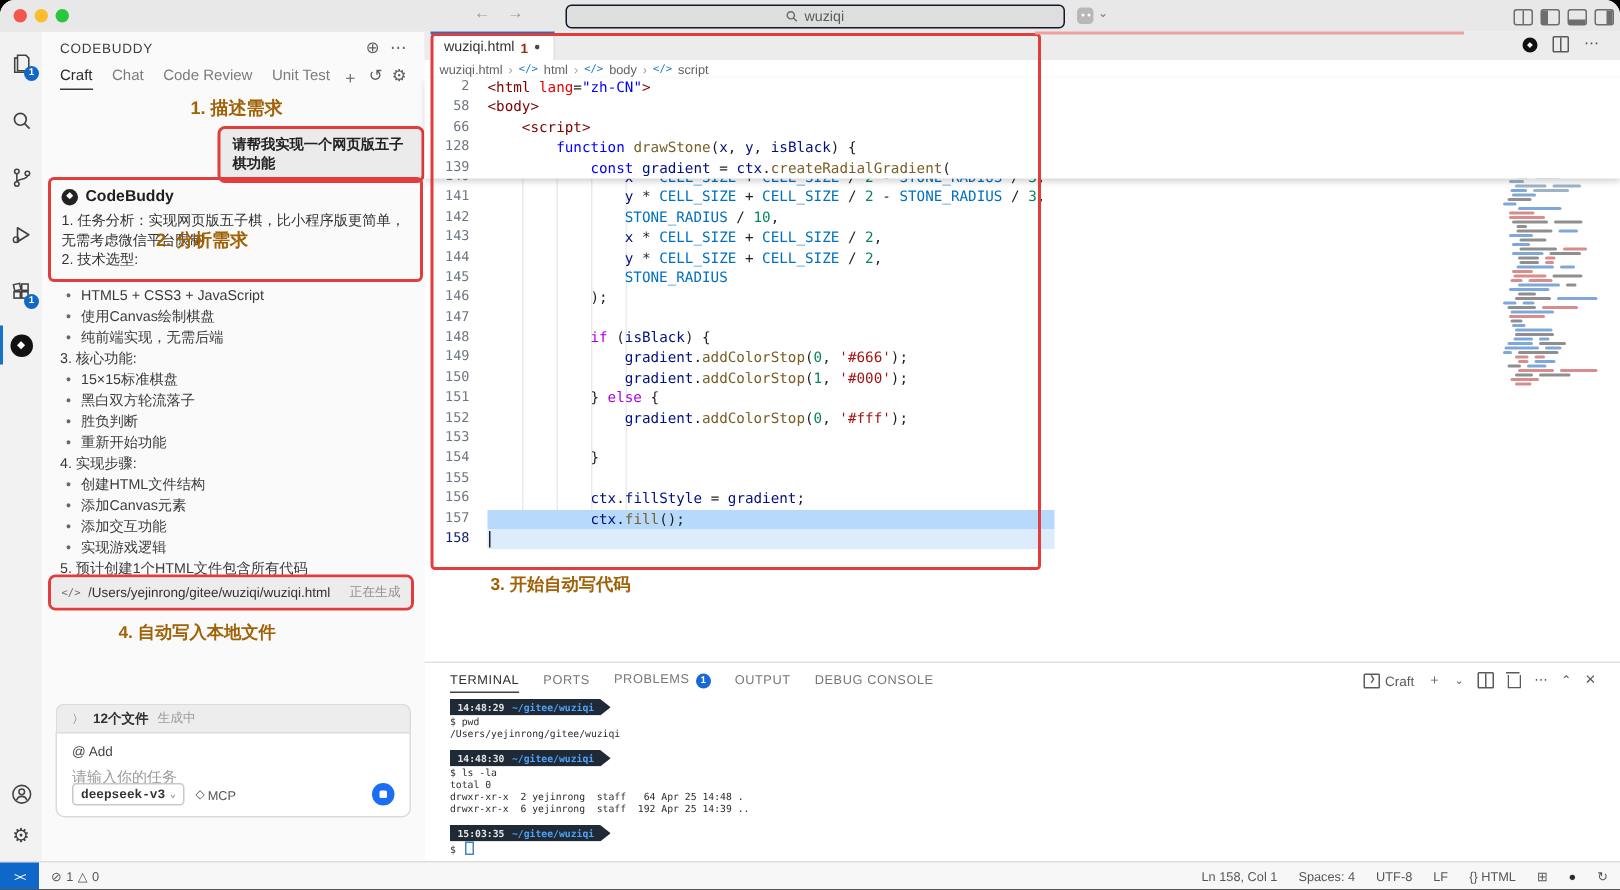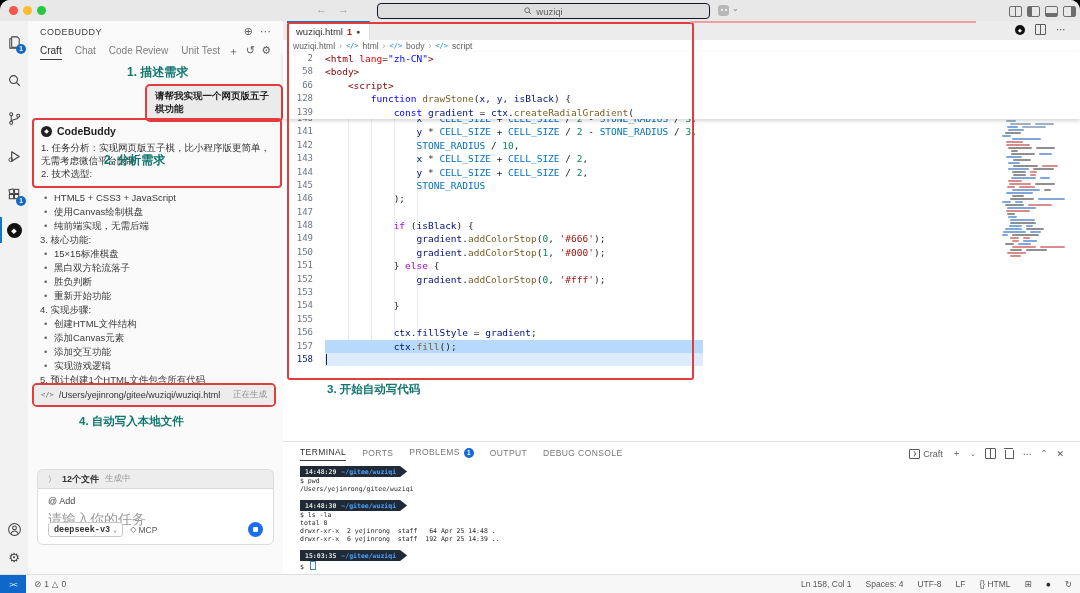--- a/index.html
+++ b/index.html
@@ -37,7 +37,7 @@
   .sb-tab{padding-bottom:3px;}
   .sb-tab.active{color:#2b2b2b;border-bottom:1.5px solid #3b3b3b;}
   .sb-tabic{position:absolute;top:23px;color:#5f5f5f;font-size:11px;}
-  .anno-text{position:absolute;color:#0f766e;font-weight:bold;z-index:30;}
+  .anno-text{position:absolute;color:#a16207;font-weight:bold;z-index:30;}
   .user-bubble{position:absolute;left:117px;top:63px;max-width:130px;background:#ebebeb;border:2px solid #e23c3c;border-radius:5px;padding:4px 8px;font-size:9.5px;color:#222;font-weight:bold;z-index:5;}
   .asst-box{position:absolute;left:4px;top:97px;width:232px;border:2px solid #e23c3c;border-radius:4px;padding:5px 7px 6px 7px;background:transparent;z-index:5;}
   .asst-head{display:flex;align-items:center;gap:5px;font-size:10.5px;font-weight:bold;color:#1f1f1f;}

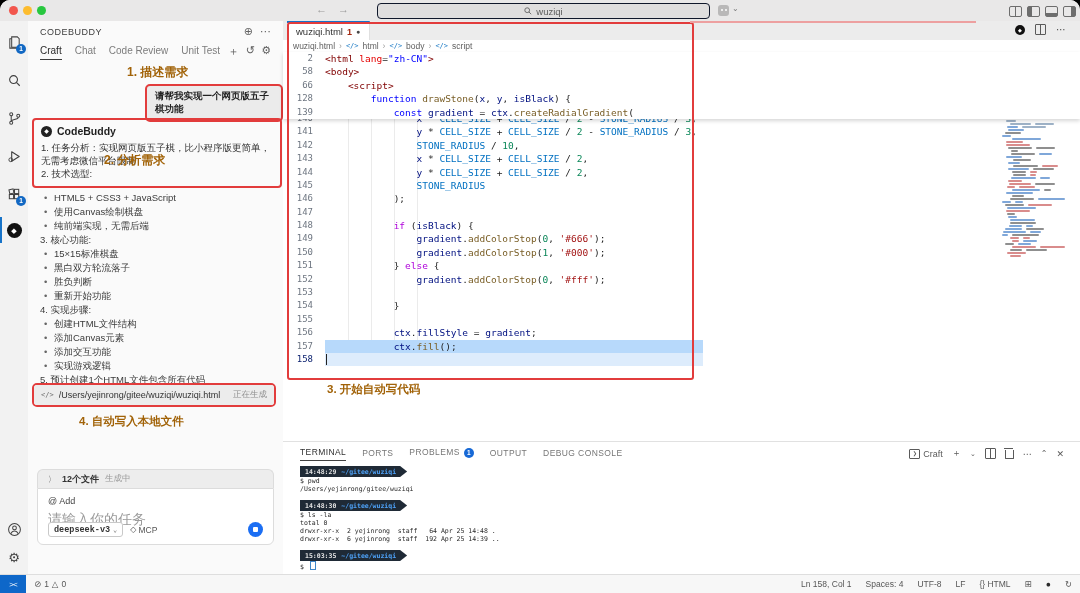--- a/index.html
+++ b/index.html
@@ -58,7 +58,7 @@
   .fb-status{font-size:8.5px;color:#9a9a9a;}
   .input-card{position:absolute;left:9px;top:467px;width:237px;height:57px;background:#fff;border:1px solid #dcdcdc;border-radius:0 0 6px 6px;box-sizing:border-box;padding:7px 10px;}
   .ic-add{font-size:9px;color:#444;}
-  .ic-ph{margin-top:5px;font-size:14px;color:#9b9b9b;}
+  .ic-ph{margin-top:5px;font-size:10px;color:#9b9b9b;}
   .ic-bottom{position:absolute;left:10px;right:10px;bottom:7px;display:flex;align-items:center;gap:7px;}
   .ic-model{display:flex;align-items:center;gap:3px;border:1px solid #c9c9c9;border-radius:3px;height:13px;padding:0 5px;font-size:8.5px;font-weight:bold;color:#333;background:#fff;font-family:Liberation Mono, monospace;}
   .ic-mcp{display:flex;align-items:center;gap:2px;font-size:8.5px;color:#555;}

